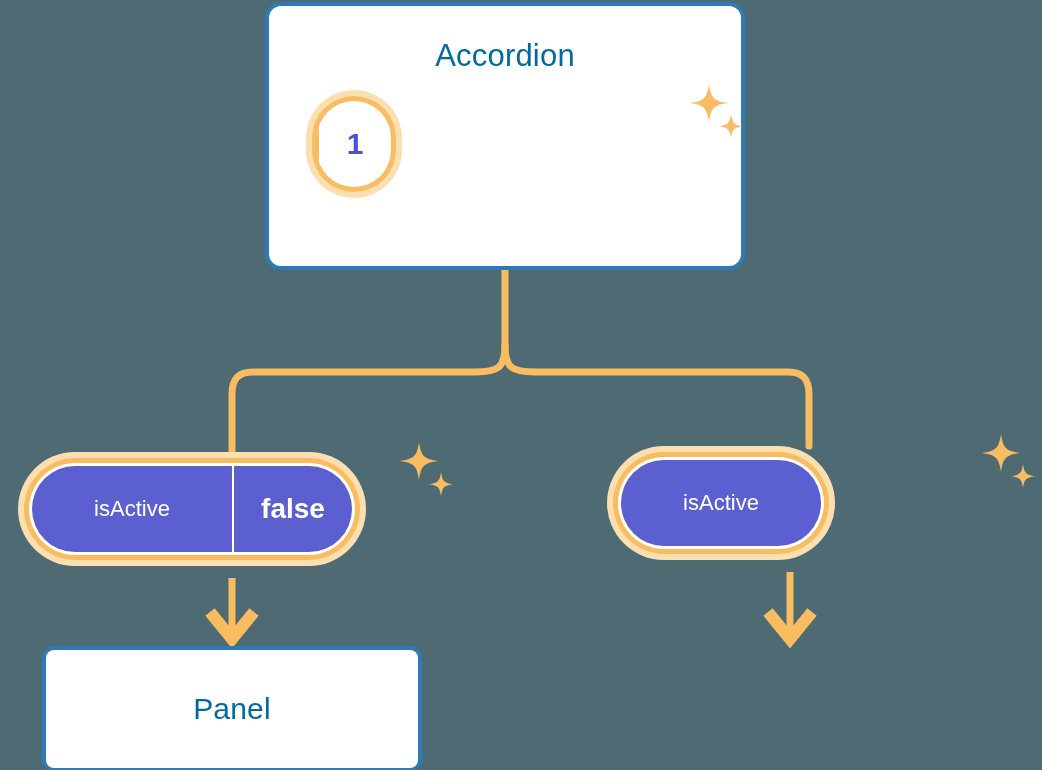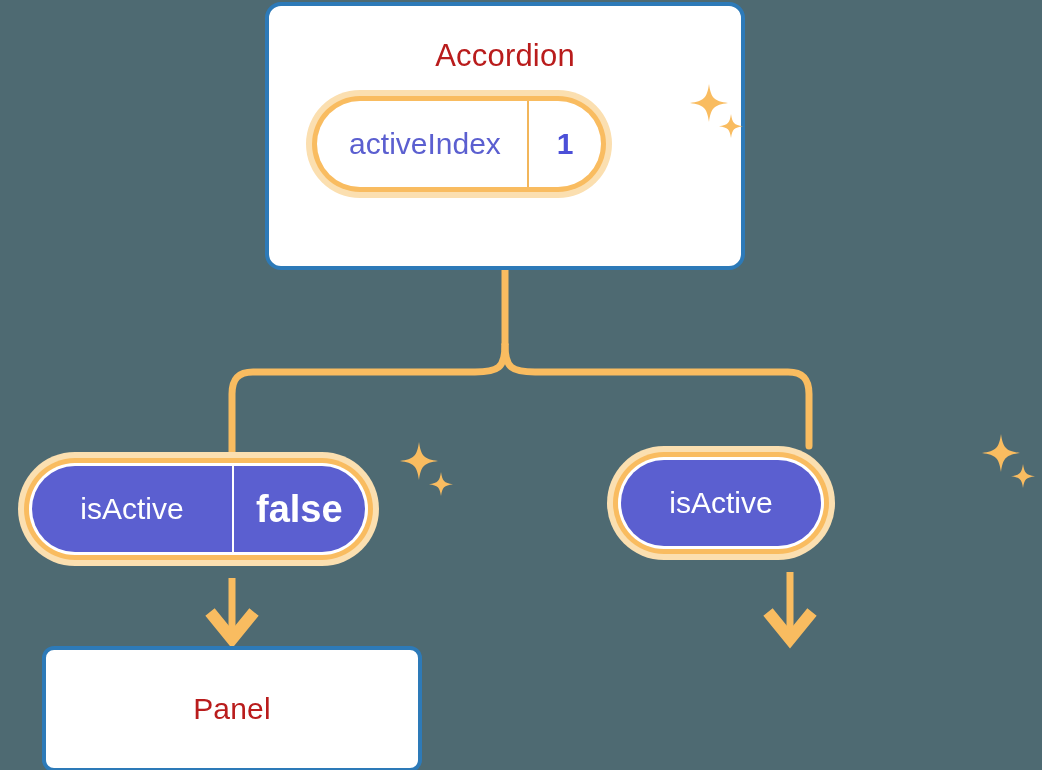--- a/index.html
+++ b/index.html
@@ -45,7 +45,7 @@
     z-index: 3;
   }
   .node-title {
-    color: #b91c1c;
+    color: #0369a1;
     font-size: 31px;
     font-weight: 400;
     text-align: center;

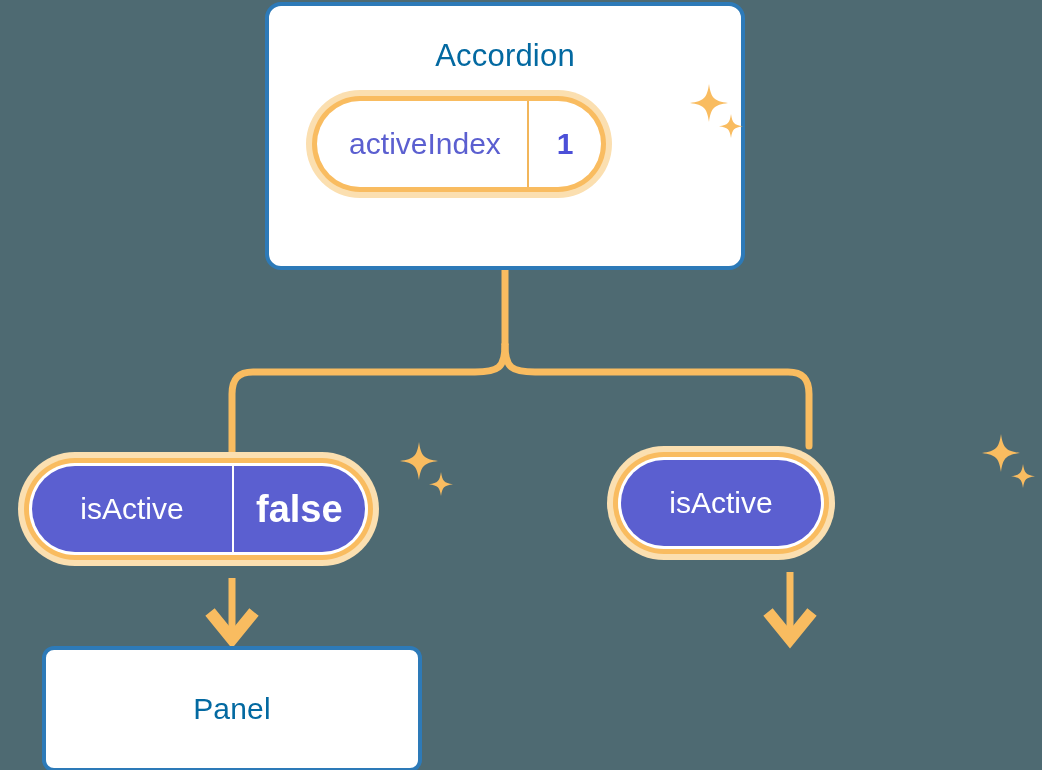--- a/index.html
+++ b/index.html
@@ -190,7 +190,6 @@
     <div class="pill-outer">
       <div class="pill-ring">
         <div class="pill-body pill-light-body" style="background:#ffffff;height:86px;display:flex;">
-          <div class="pill-key" style="color:#5b5fd0;font-size:30px;padding:0 26px 0 32px;min-width:210px;">activeIndex</div>
           <div class="pill-val" style="color:#4c50d8;font-size:30px;border-left:2px solid #f2b65b;min-width:74px;padding:0 14px;">1</div>
         </div>
       </div>

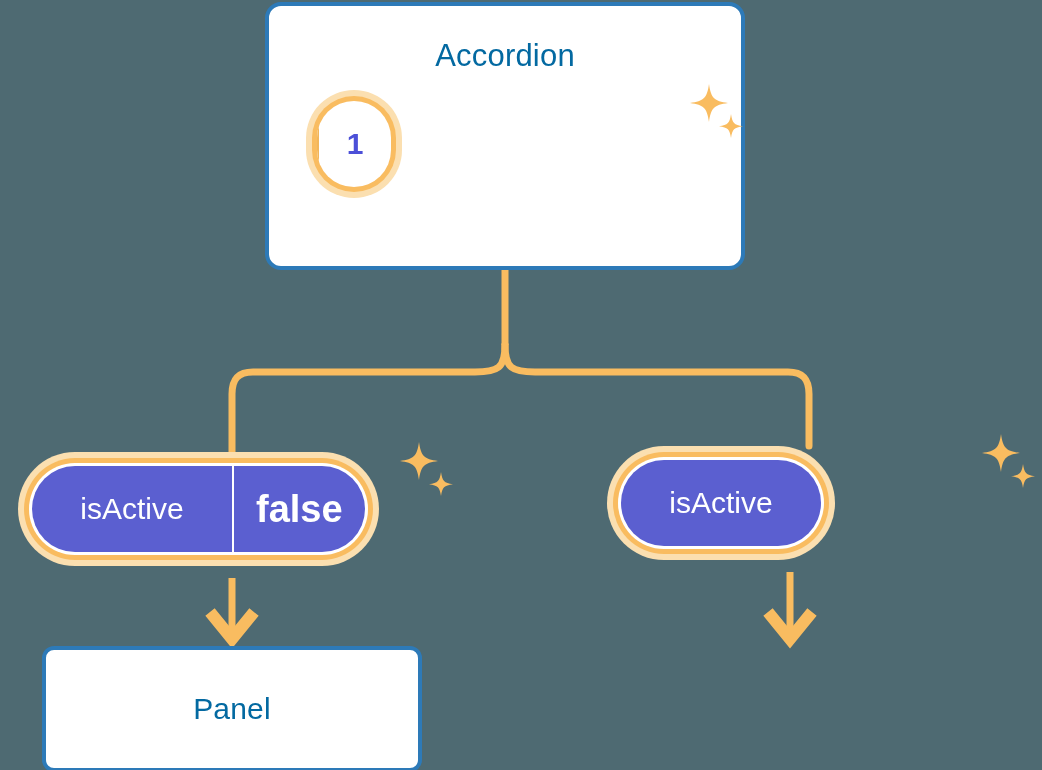--- a/index.html
+++ b/index.html
@@ -127,7 +127,7 @@
   }
   .pill-filled .pill-key {
     color: #ffffff;
-    font-size: 30px;
+    font-size: 22px;
     padding: 8px 26px;
     min-width: 200px;
   }

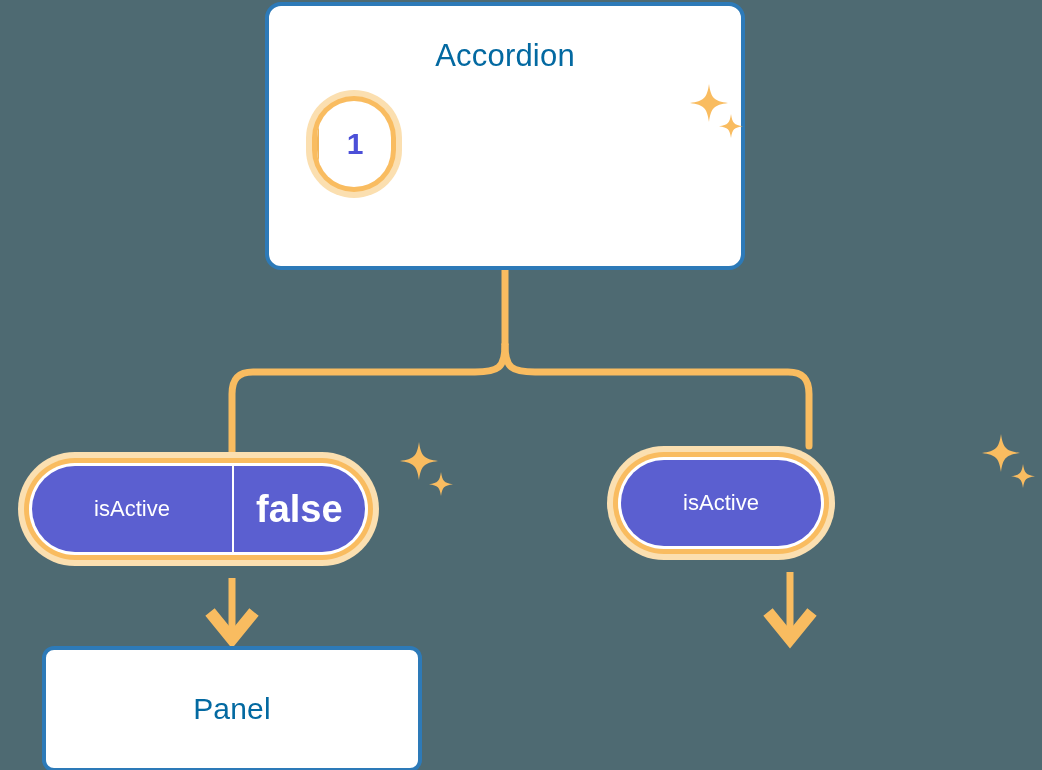--- a/index.html
+++ b/index.html
@@ -133,7 +133,7 @@
   }
   .pill-filled .pill-val {
     color: #ffffff;
-    font-size: 38px;
+    font-size: 28px;
     border-left: 2px solid #ffffff;
     min-width: 120px;
     padding: 0 22px;

